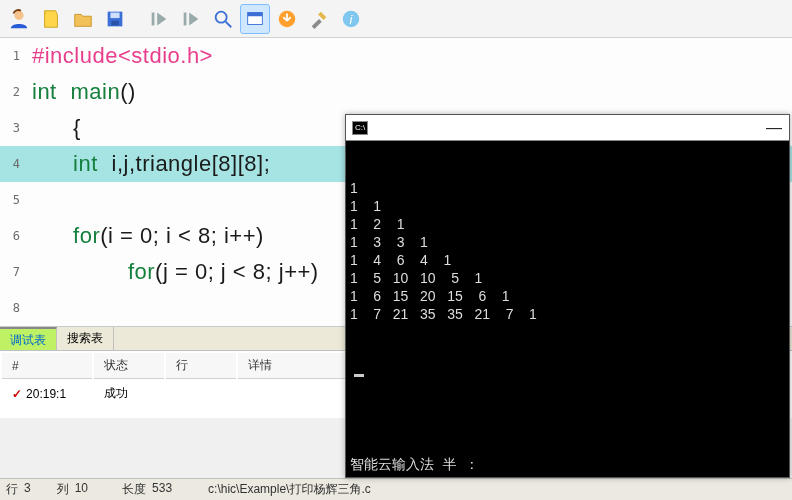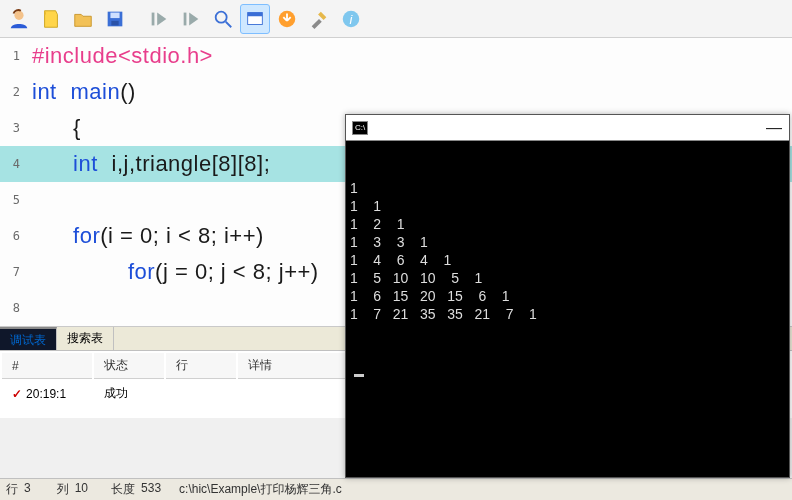--- a/index.html
+++ b/index.html
@@ -18,7 +18,7 @@
 .code-line .txt { font-family: Consolas, "Courier New", monospace; font-size: 22px; padding-left: 6px; white-space: pre; letter-spacing: 0.5px; }
 .code-line.hl { background: #a6e3e3; }
 .k-pp { color: #e83e8c; } 
-.k-type { color: #1d4ed8; } 
+.k-type { color: #15803d; } 
 .k-id { color: #1a1a1a; }
 
 

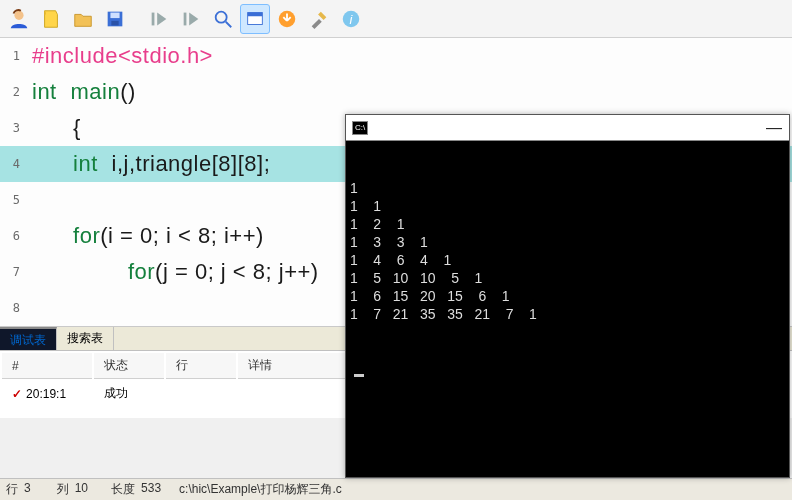--- a/index.html
+++ b/index.html
@@ -25,7 +25,7 @@
 .panel { border-top: 1px solid #c9c9c9; background: #fff; }
 .tabs { display: flex; background: #ece9d8; border-bottom: 1px solid #c0c0c0; height: 24px; }
 .tab { padding: 3px 10px; font-size: 12px; border-right: 1px solid #c0c0c0; cursor: pointer; }
-.tab.active { background: #0f172a; color: #0066cc; border-top: 2px solid #888; }
+.tab.active { background: #bef264; color: #0066cc; border-top: 2px solid #888; }
 .table { font-size: 12px; }
 .table th { text-align: left; padding: 4px 10px; border-bottom: 1px solid #d0d0d0; background: #f7f7f7; font-weight: normal; color: #333; }
 .table td { padding: 4px 10px; margin-top: 20px; }

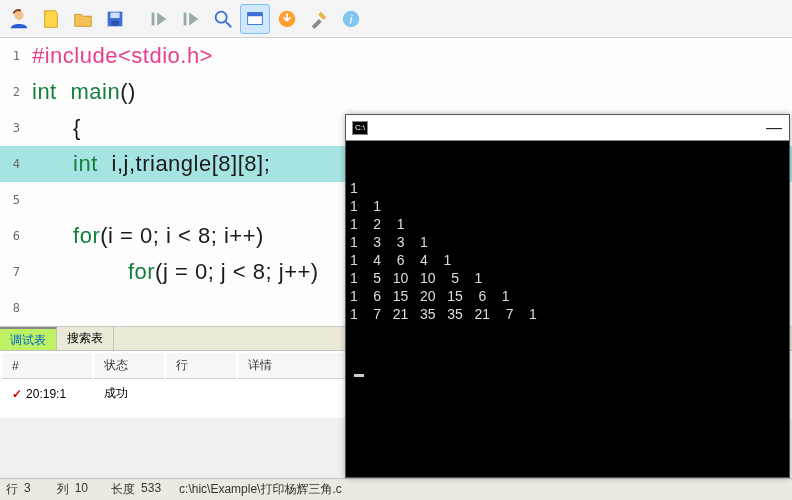--- a/index.html
+++ b/index.html
@@ -212,6 +212,7 @@
 1    7   21   35   35   21    7    1
 </div>
     <div><span class="cursor"></span></div>
+    <div class="ime">智能云输入法 半 ：</div>
   </div>
 </div>
 

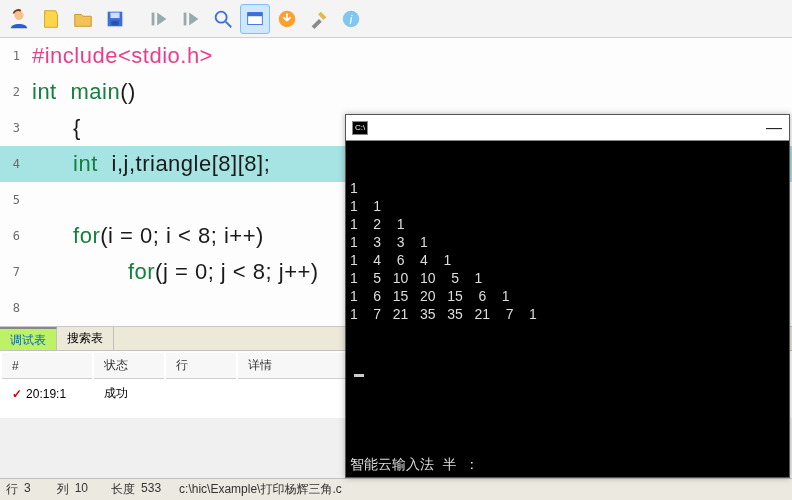--- a/index.html
+++ b/index.html
@@ -187,7 +187,7 @@
       <span>列</span>
       <span>10</span>
     </div>
-  <div class="cell" style="margin-left:17px">
+  <div class="cell" style="margin-left:28px">
       <span>长度</span>
       <span>533</span>
     </div>

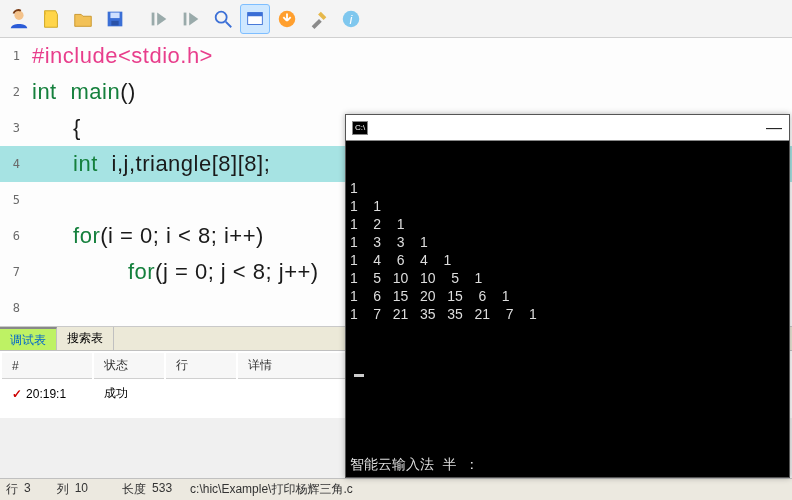--- a/index.html
+++ b/index.html
@@ -191,7 +191,7 @@
       <span>长度</span>
       <span>533</span>
     </div>
-  <div class="cell" style="margin-left:12px">
+  <div class="cell" style="margin-left:30px">
       <span>c:\hic\Example\打印杨辉三角.c</span>
     </div>
 </div>

